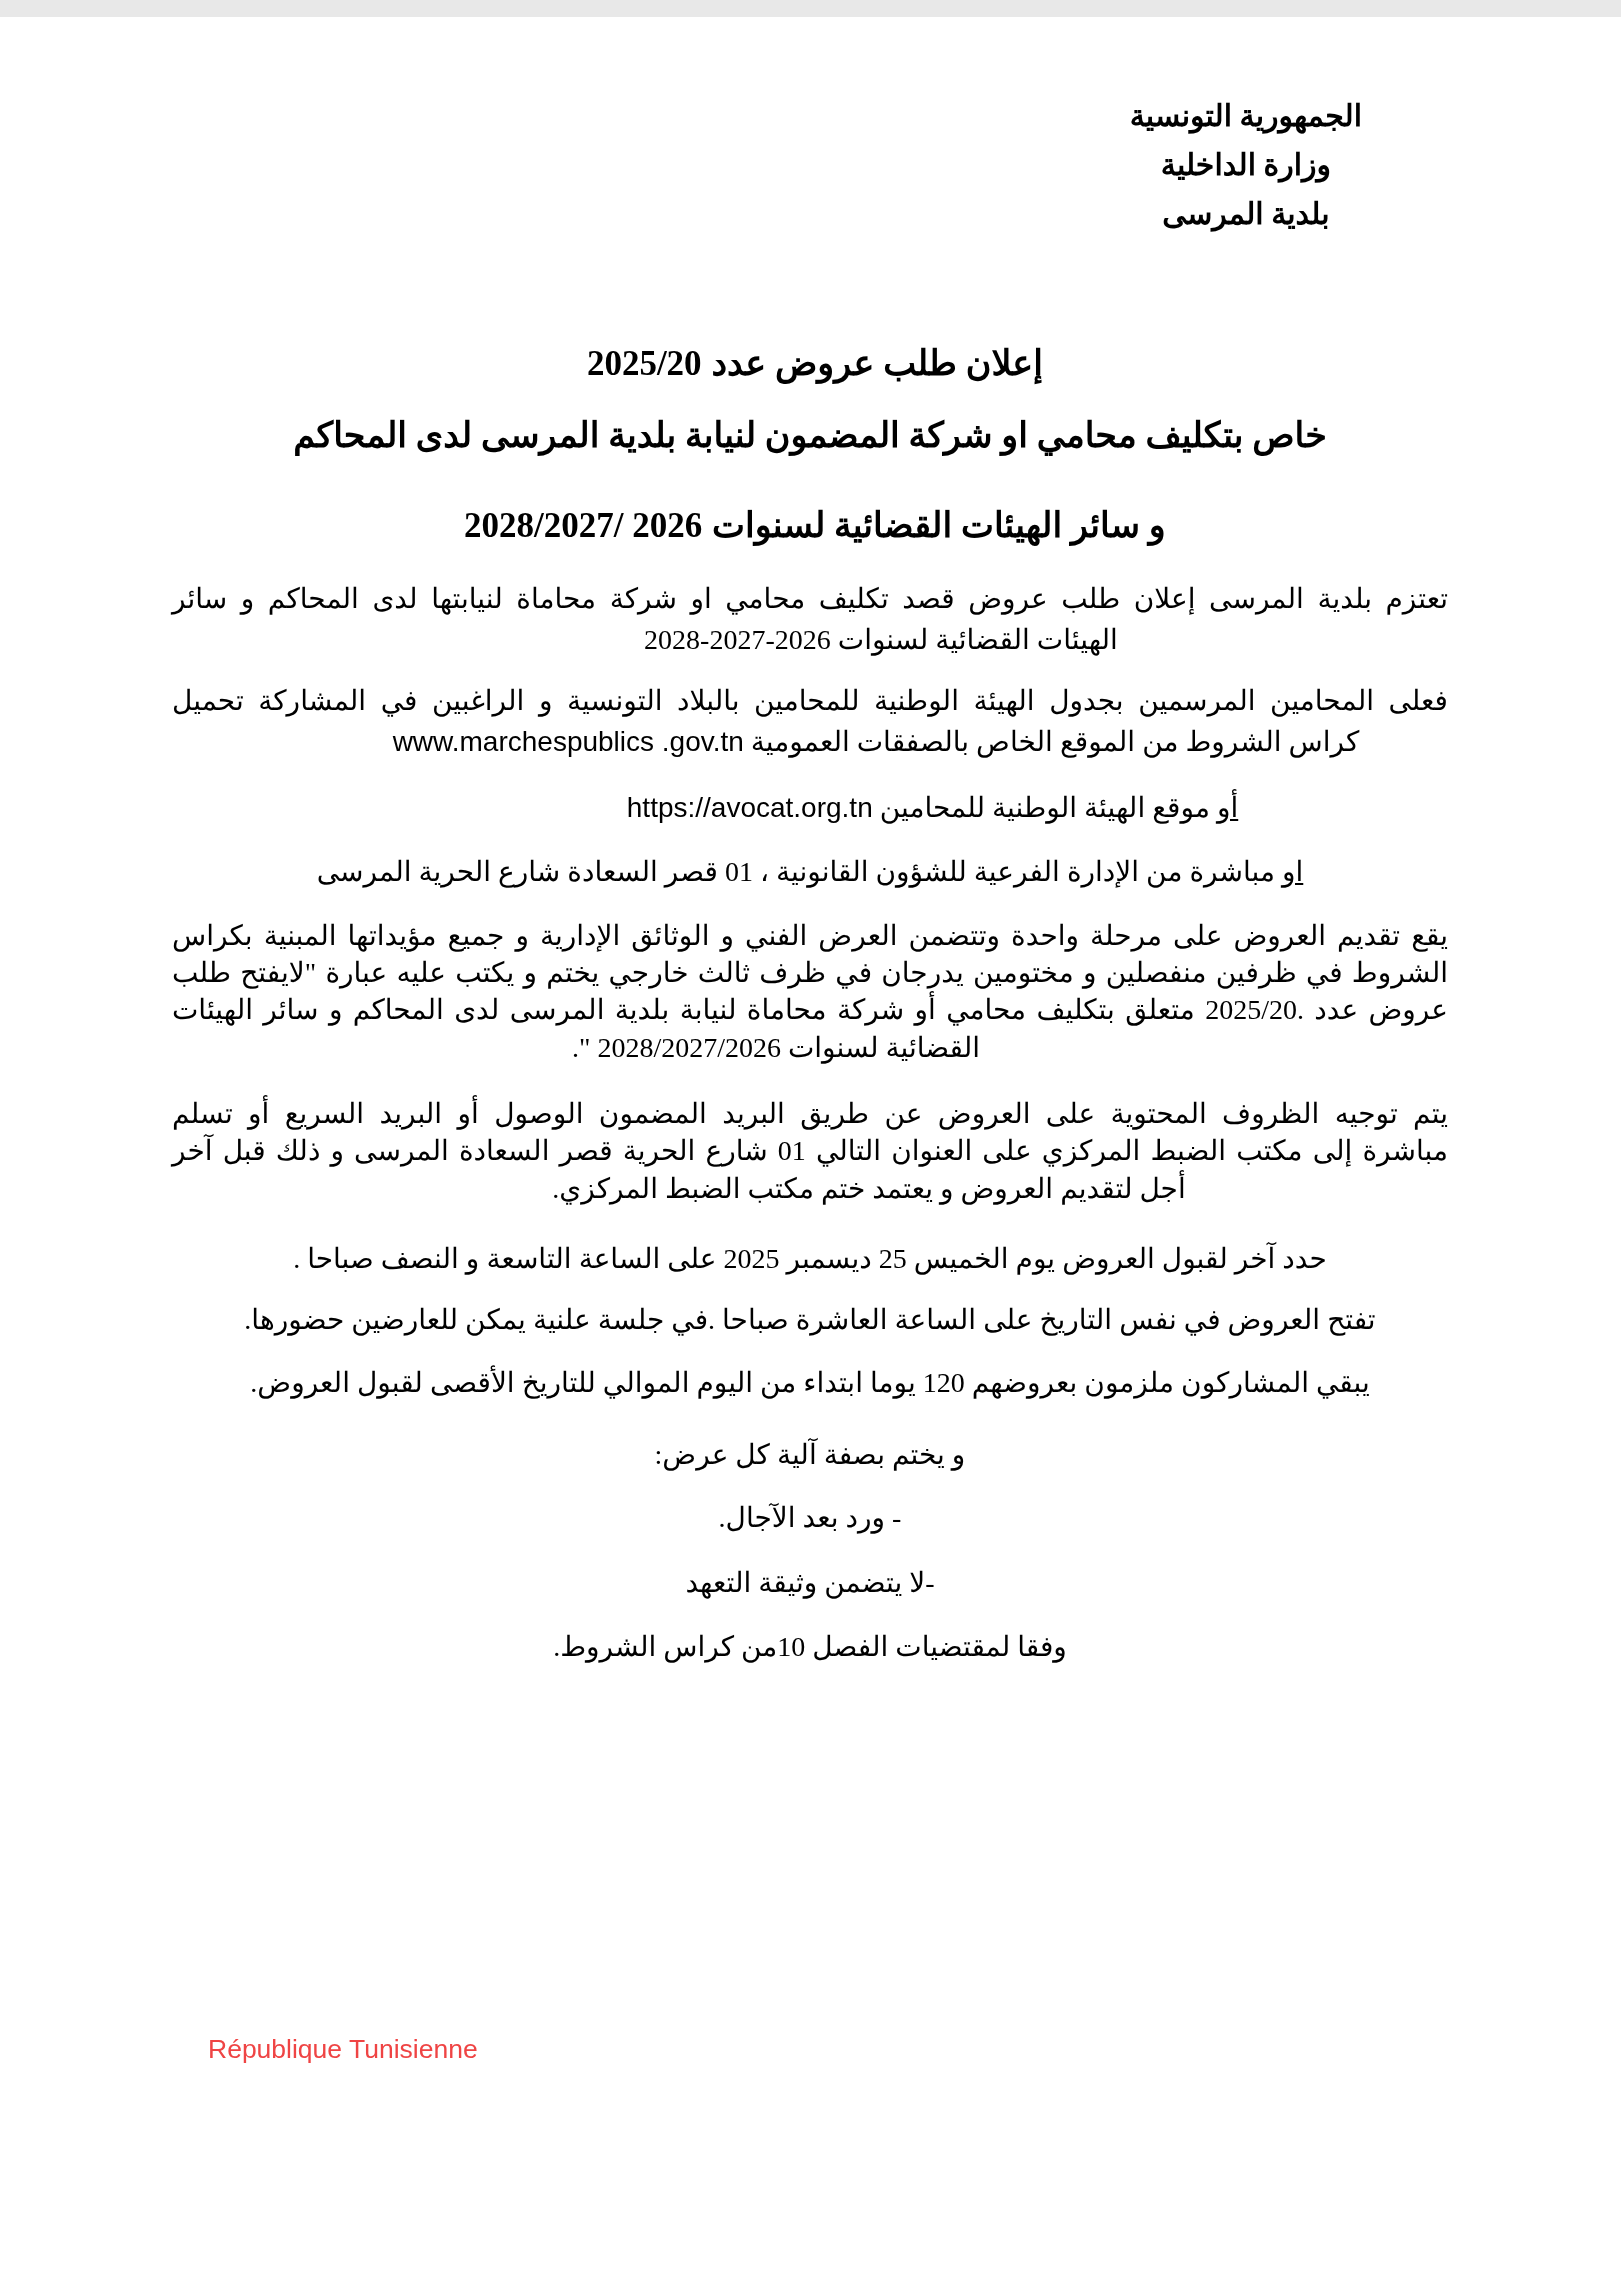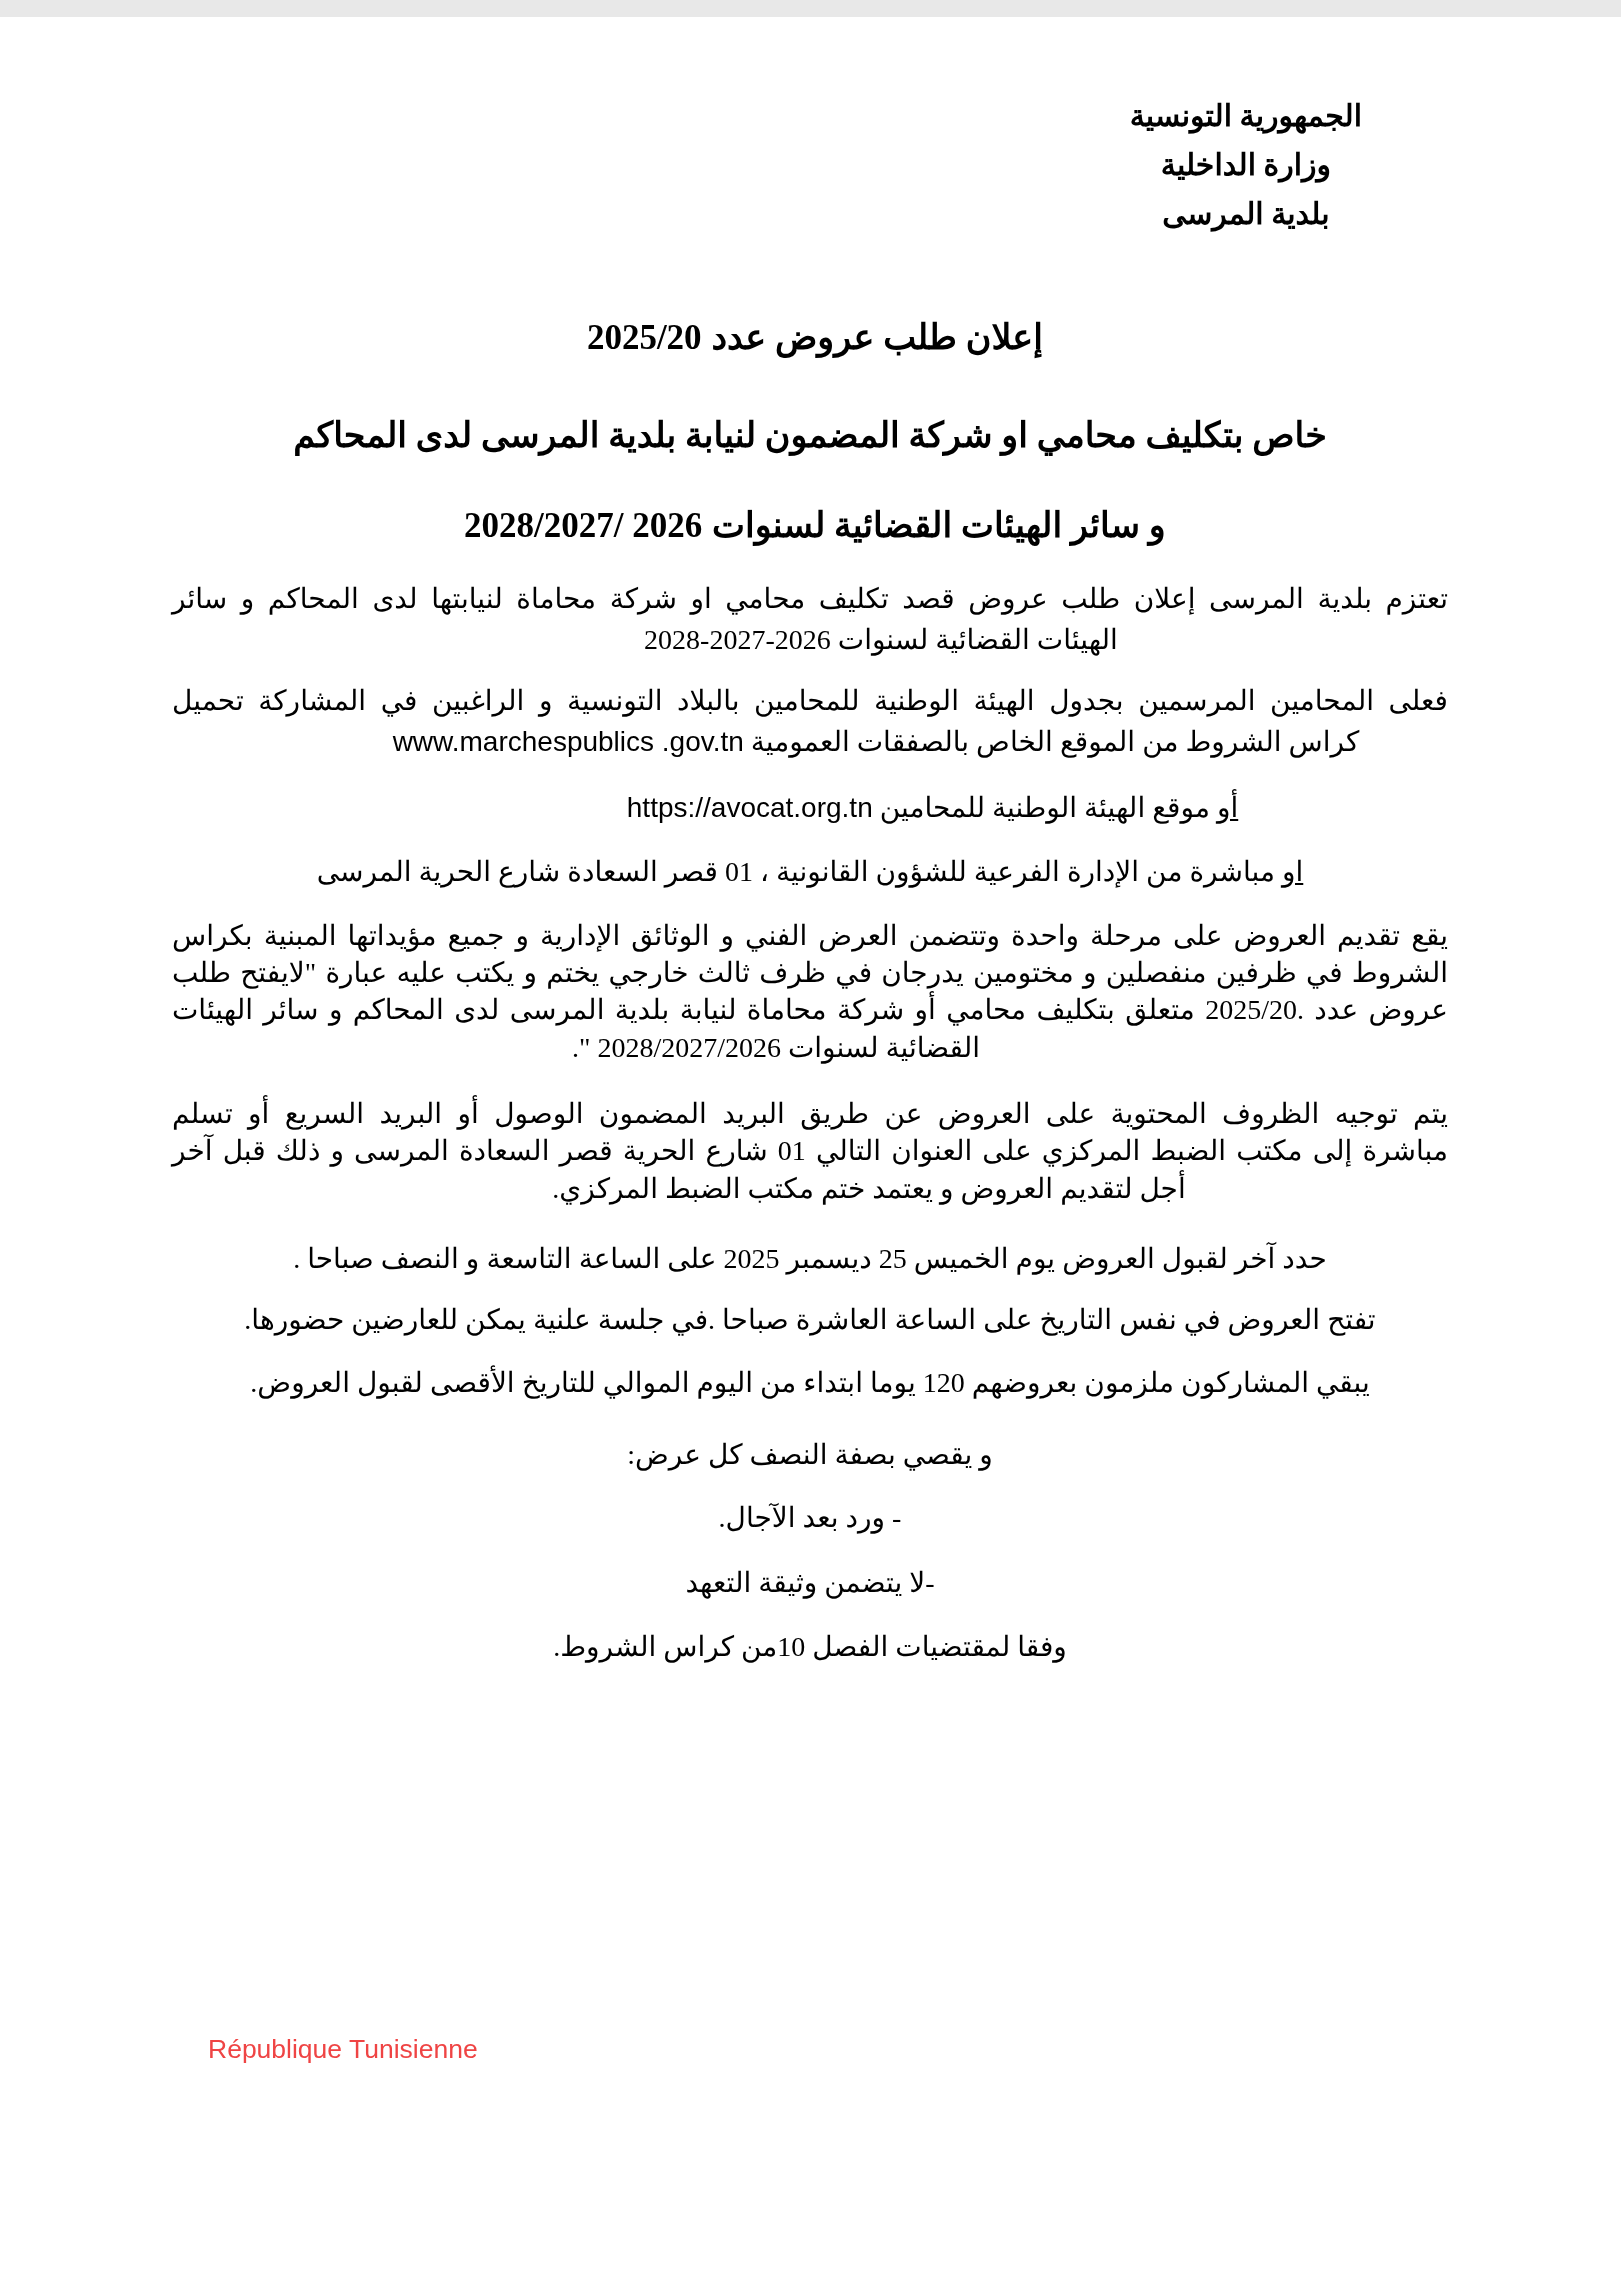--- a/index.html
+++ b/index.html
@@ -54,7 +54,7 @@
     <div>بلدية المرسى</div>
   </div>
 
-  <div class="title-line" style="top:298px">
+  <div class="title-line" style="top:324px">
     <span>إعلان طلب عروض عدد</span><span class="num gap">2025/20</span>
   </div>
   <div class="title-line" style="top:396px">خاص بتكليف محامي  او شركة المضمون  لنيابة بلدية المرسى لدى المحاكم</div>

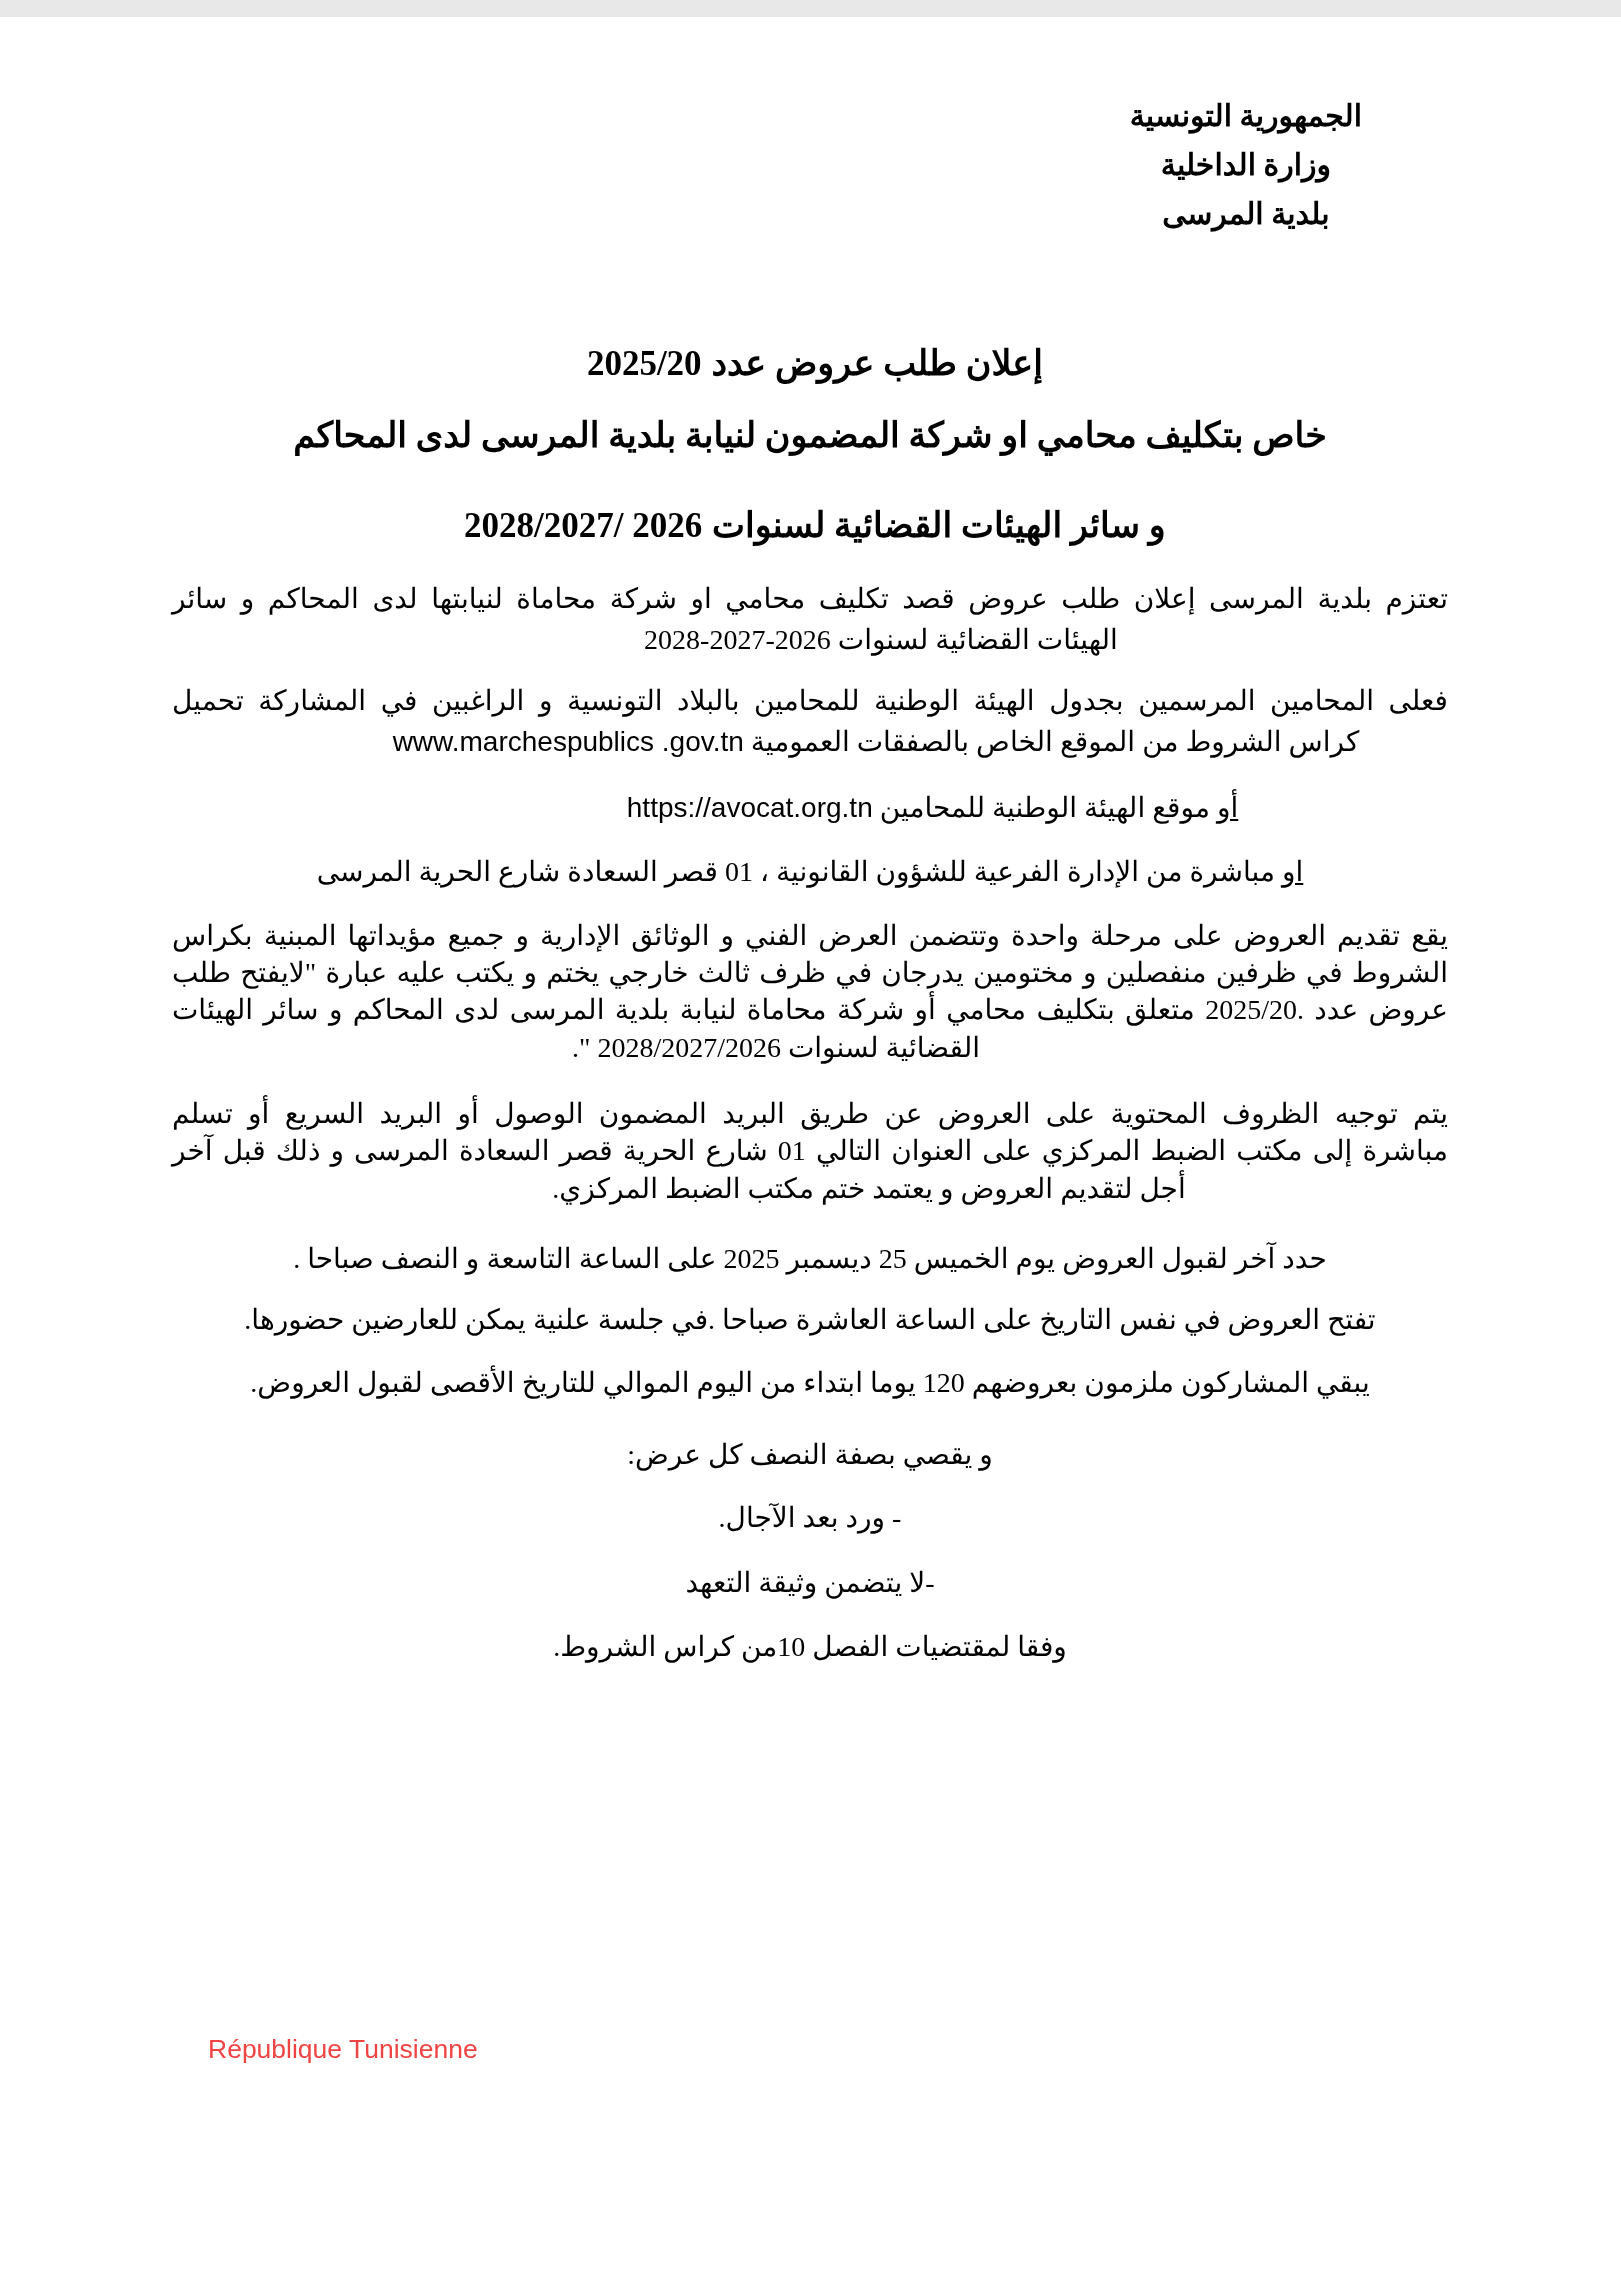--- a/index.html
+++ b/index.html
@@ -111,7 +111,7 @@
     <span>يبقي المشاركون ملزمون بعروضهم </span><span class="b num">120</span><span> يوما ابتداء من اليوم الموالي للتاريخ الأقصى لقبول العروض.</span>
   </div>
 
-  <div class="line ra" style="top:1417px">و يقصي بصفة النصف كل عرض:</div>
+  <div class="line ra" style="top:1417px">و يختم بصفة آلية كل عرض:</div>
   <div class="line ra" style="top:1480px">- ورد بعد الآجال.</div>
   <div class="line ra" style="top:1545px">-لا يتضمن وثيقة التعهد</div>
 

